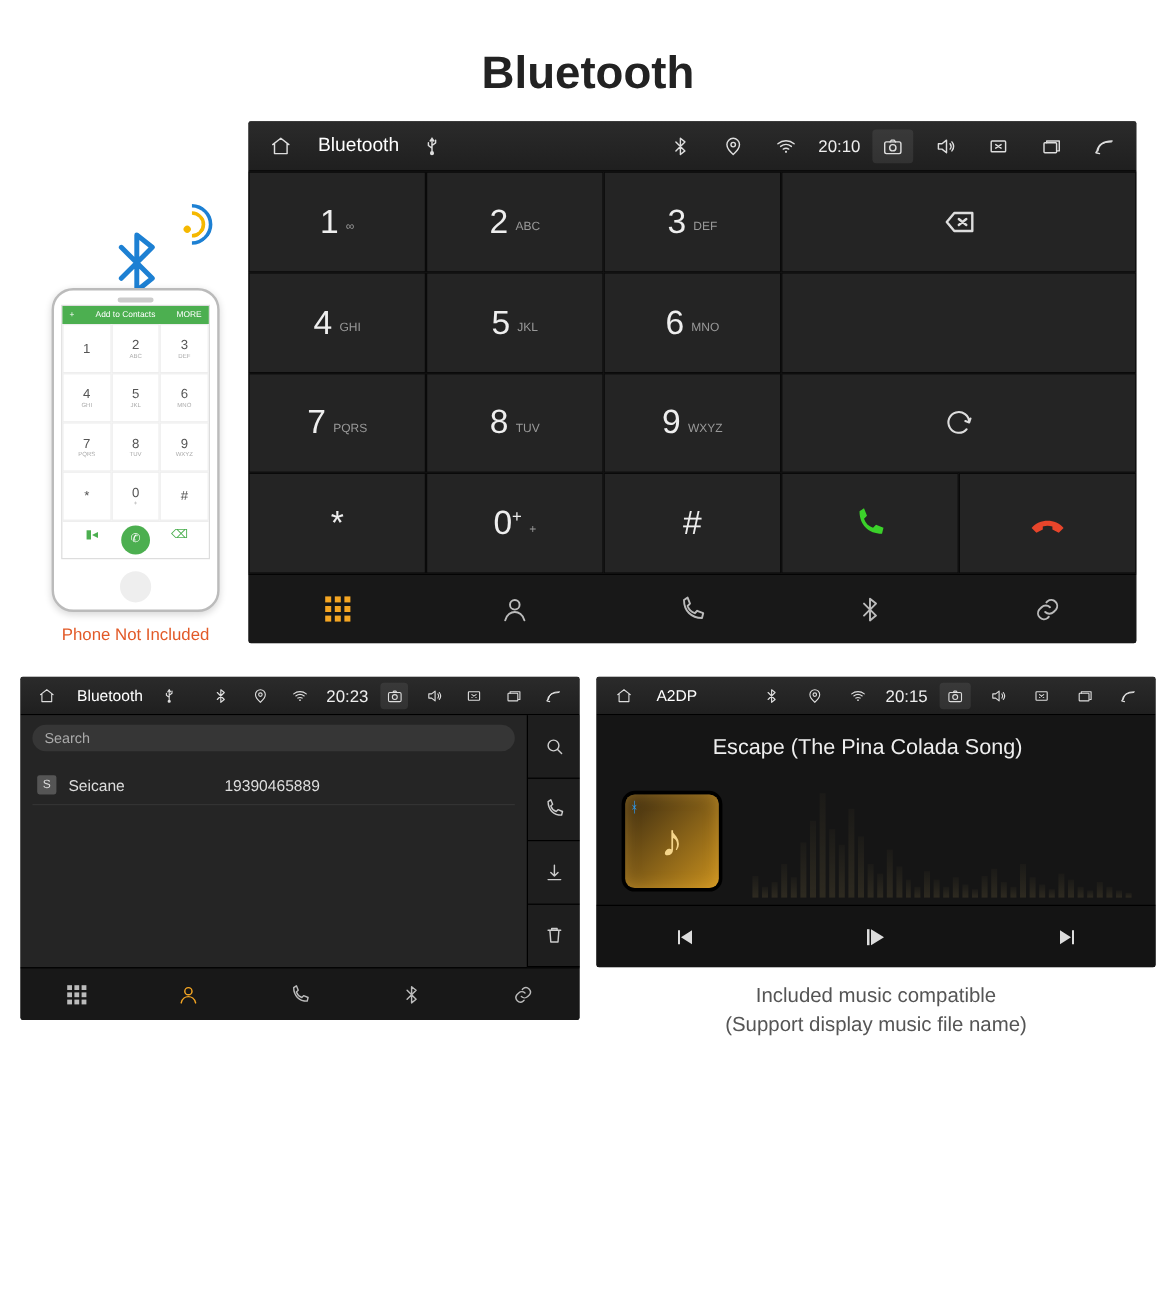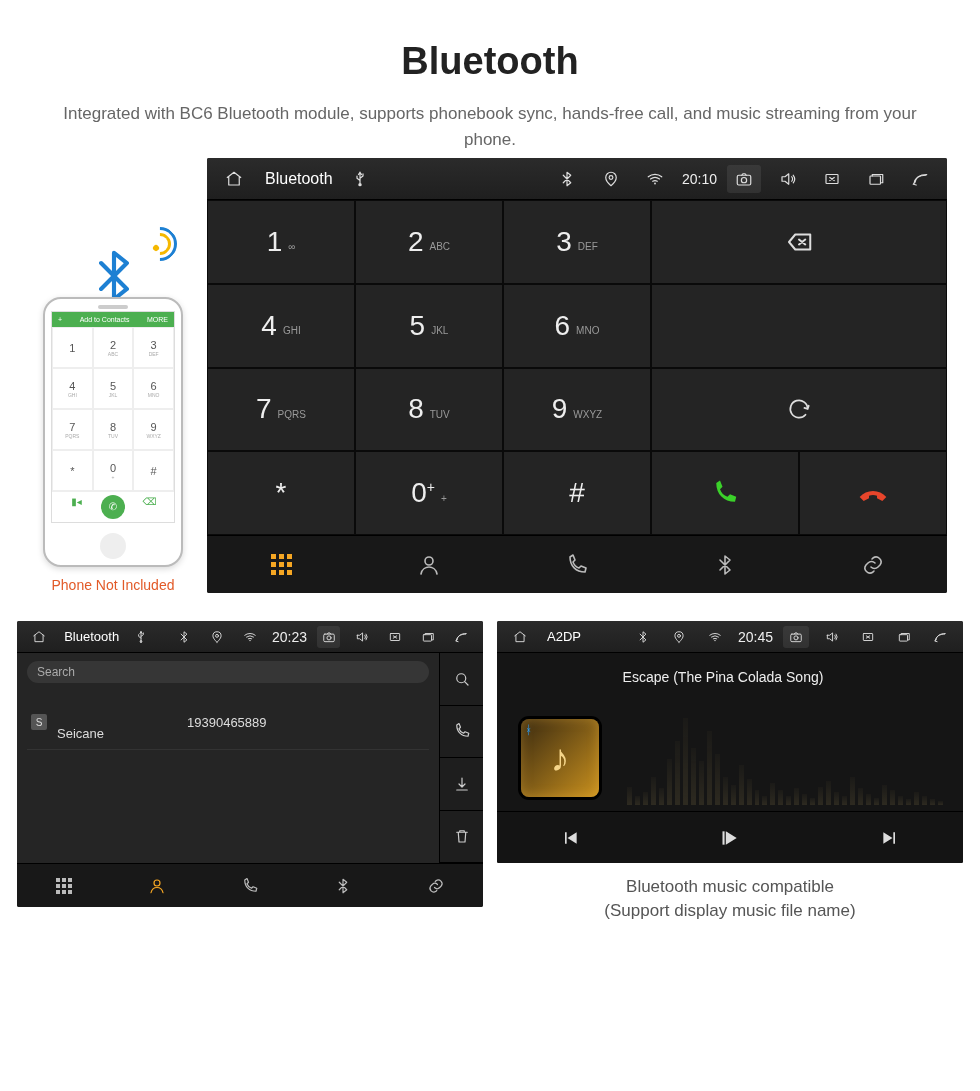--- a/index.html
+++ b/index.html
@@ -194,7 +194,6 @@
 
 <div class="page">
   <div class="title">Bluetooth</div>
-  <div class="subtitle">Integrated with BC6 Bluetooth module, supports phonebook sync, hands-free call, and music streaming from your phone.</div>
 
   <div class="row1">
 

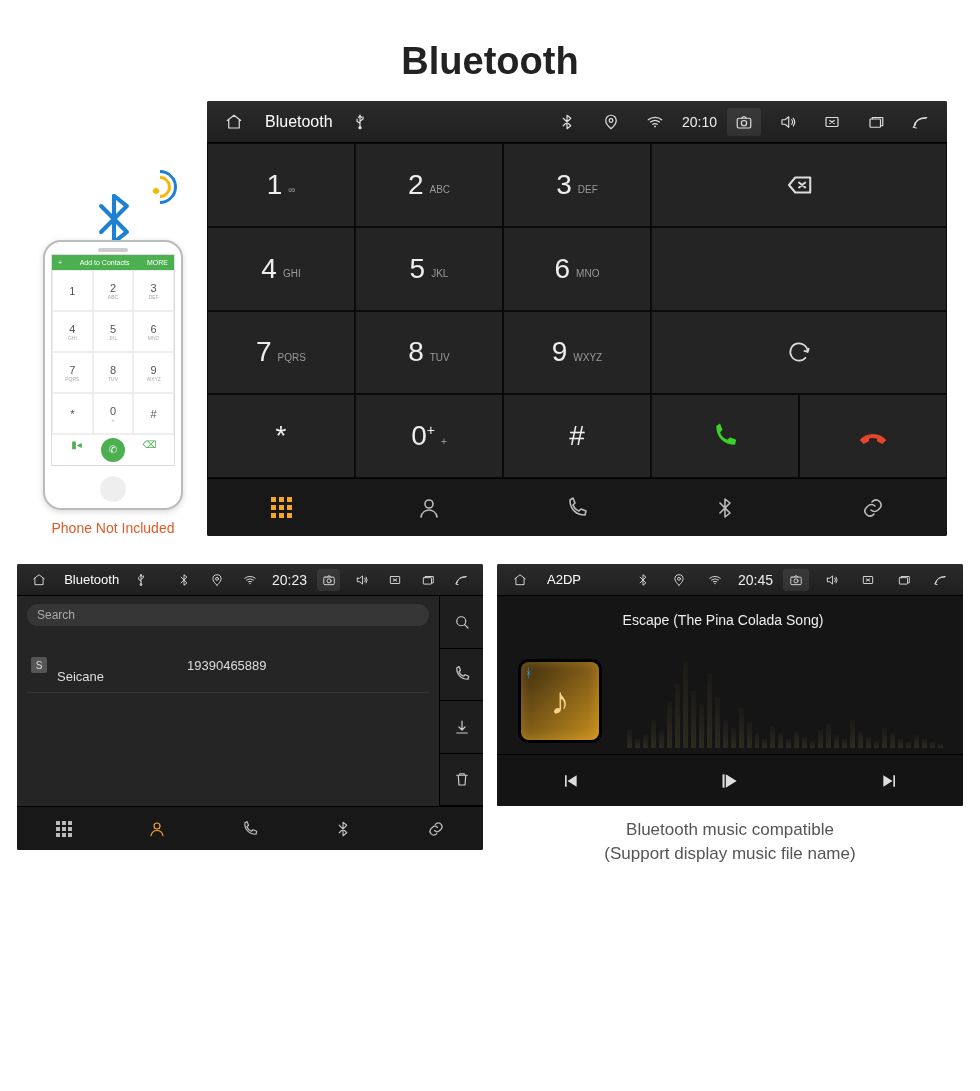--- a/index.html
+++ b/index.html
@@ -612,7 +612,7 @@
                 <use href="#i-wifi"></use>
               </svg>
             </div>
-          <div class="sb-time">20:45</div>
+          <div class="sb-time">20:15</div>
           <div class="sb-btn active">
               <svg viewBox="0 0 24 24">
                 <use href="#i-cam"></use>

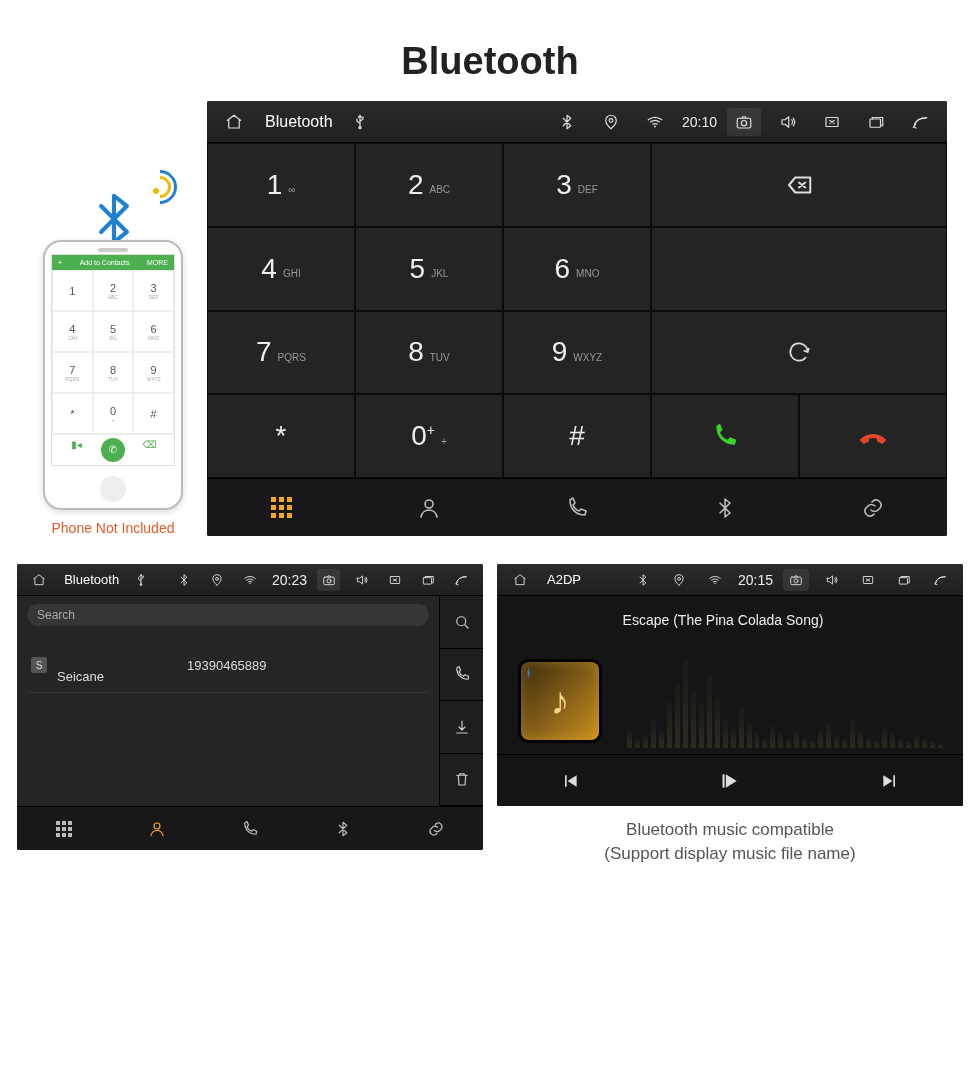--- a/index.html
+++ b/index.html
@@ -87,7 +87,7 @@
 
 
 .mu-body{ height:210px; background:#151515; position:relative; display:flex; flex-direction:column; justify-content:flex-end; overflow:hidden;}
-.mu-track{ position:absolute; top:16px; left:0; right:14px; text-align:center; font-size:14px; color:#eee;}
+.mu-track{ position:absolute; top:16px; left:0; right:14px; text-align:center; font-size:18px; color:#eee;}
 .mu-art{ position:absolute; left:24px; top:66px; width:78px; height:78px; border-radius:8px; background:linear-gradient(135deg,#3a2a10,#c8901e); display:flex; align-items:center; justify-content:center; box-shadow:0 0 0 3px #000, 0 0 12px rgba(240,180,60,.4) inset;}
 .mu-art span{ font-size:38px; color:#f5d58a;}
 .mu-art .btov{ position:absolute; left:4px; top:4px; font-size:12px; color:#2aa0ff;}

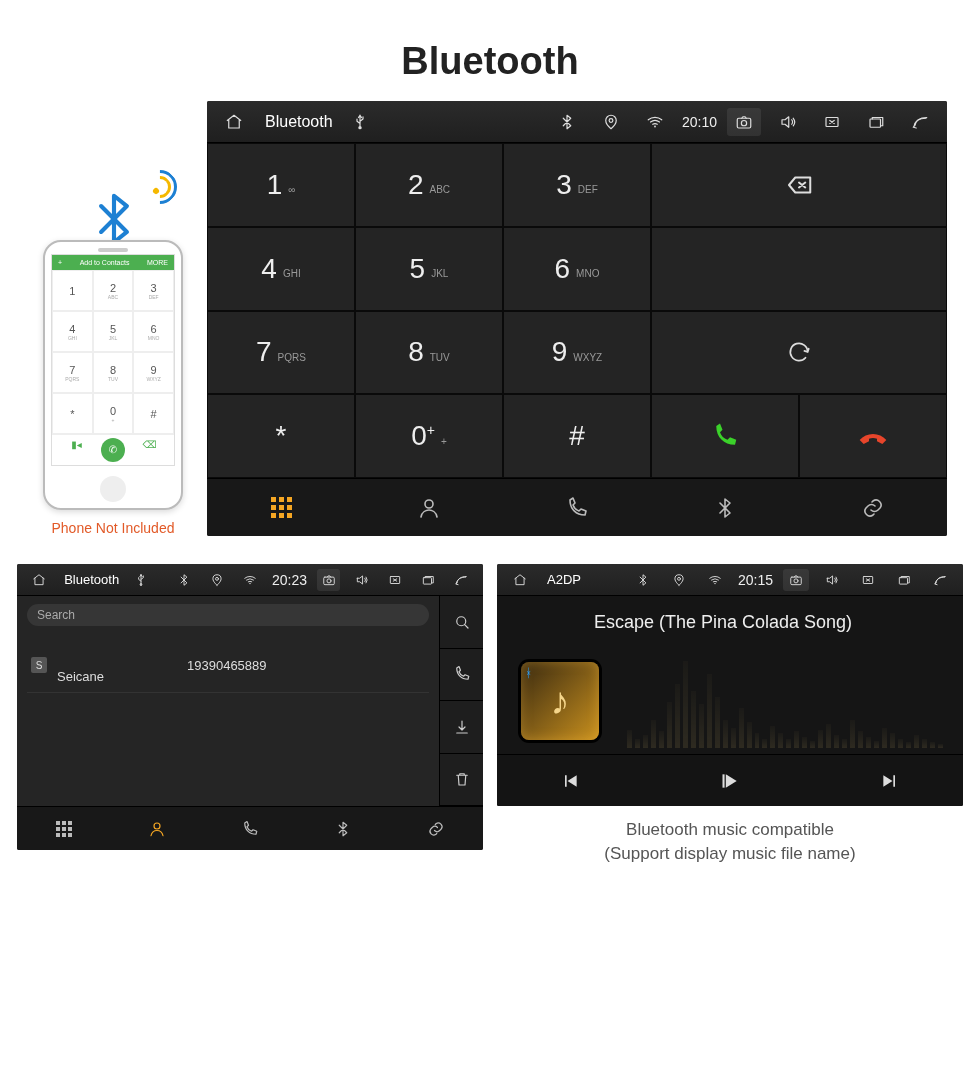--- a/index.html
+++ b/index.html
@@ -80,7 +80,7 @@
 .pb-list{ flex:1; padding:4px 10px; font-size:13px;}
 .pb-entry{ display:flex; align-items:center; gap:10px; padding:8px 4px; border-bottom:1px solid #333;}
 .pb-badge{ width:16px;height:16px; background:#555; color:#ddd; font-size:10px; display:flex;align-items:center;justify-content:center; border-radius:2px;}
-.pb-name{ width:120px;margin-top:23px;}
+.pb-name{ width:120px;}
 .small-unit .bottombar{ height:44px;}
 .small-unit .bb-item svg{ width:18px;height:18px;}
 .small-unit .grid9{ grid-template-columns:repeat(3,4px); grid-template-rows:repeat(3,4px); gap:2px;}

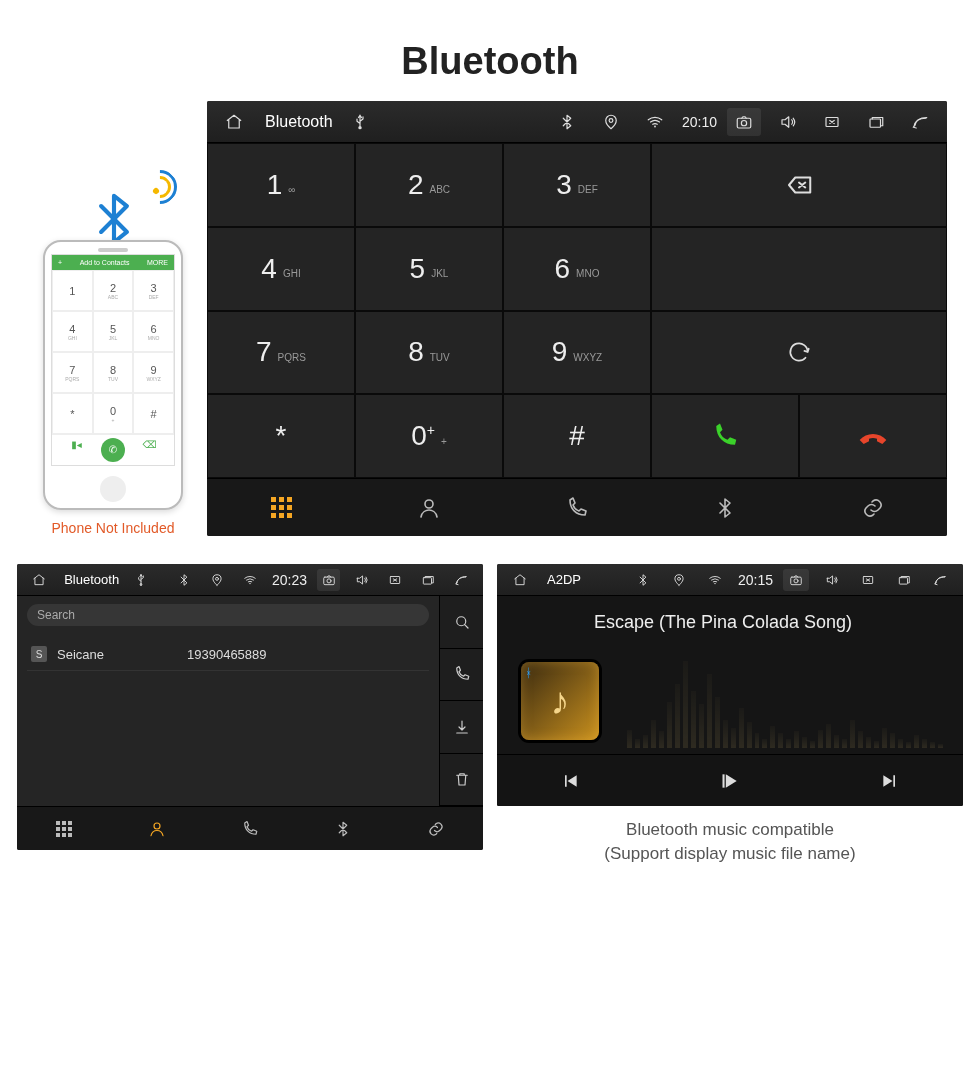--- a/index.html
+++ b/index.html
@@ -707,7 +707,7 @@
         </div>
       </div>
       <div class="caption">
-        <span>Bluetooth music compatible</span><br><span>(Support display music file name)</span>
+        <span>Included music compatible</span><br><span>(Support display music file name)</span>
       </div>
     </div>
   </div>

